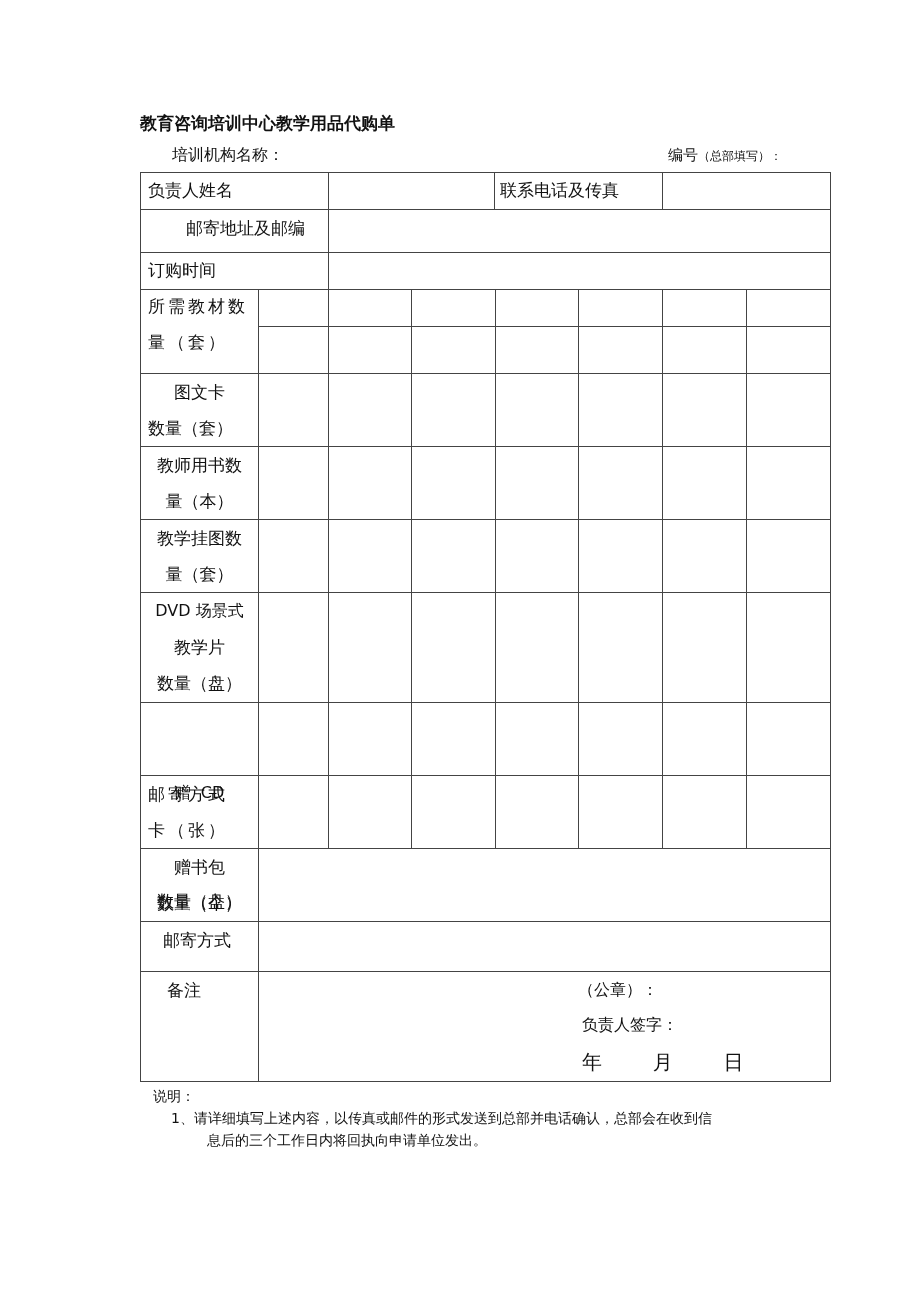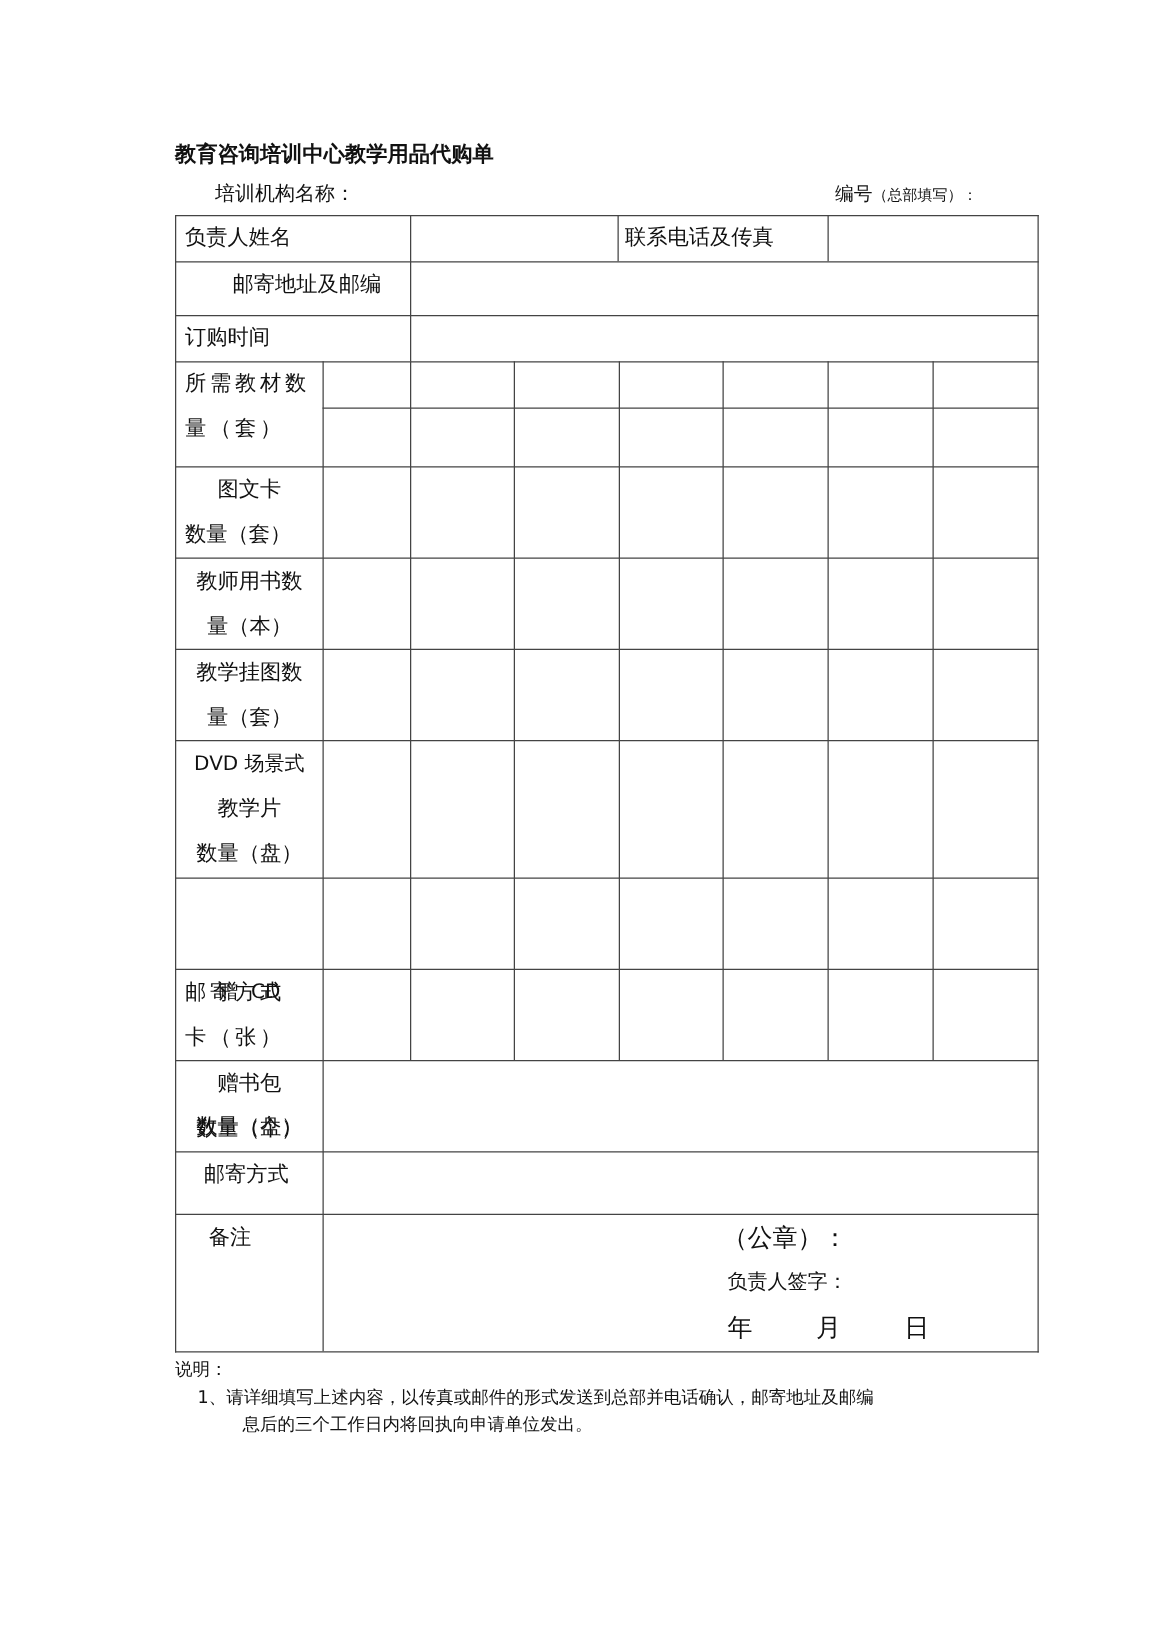--- a/index.html
+++ b/index.html
@@ -112,7 +112,7 @@
 
   <div class="cell" style="left:167px;top:972px;">备注</div>
   <div class="input" style="left:259px;top:972px;width:300px;height:109px;"></div>
-  <div class="cell" style="left:578px;top:972px;font-size:20px;text-align:right;">（公章）：</div>
+  <div class="cell" style="left:578px;top:972px;font-size:16px;text-align:right;">（公章）：</div>
   <div class="cell" style="left:582px;top:1008px;font-size:16px;font-family:Liberation Mono, monospace;">负责人签字：</div>
   <div class="cell" style="left:582px;top:1044px;font-size:20px;">
     <span>年</span>

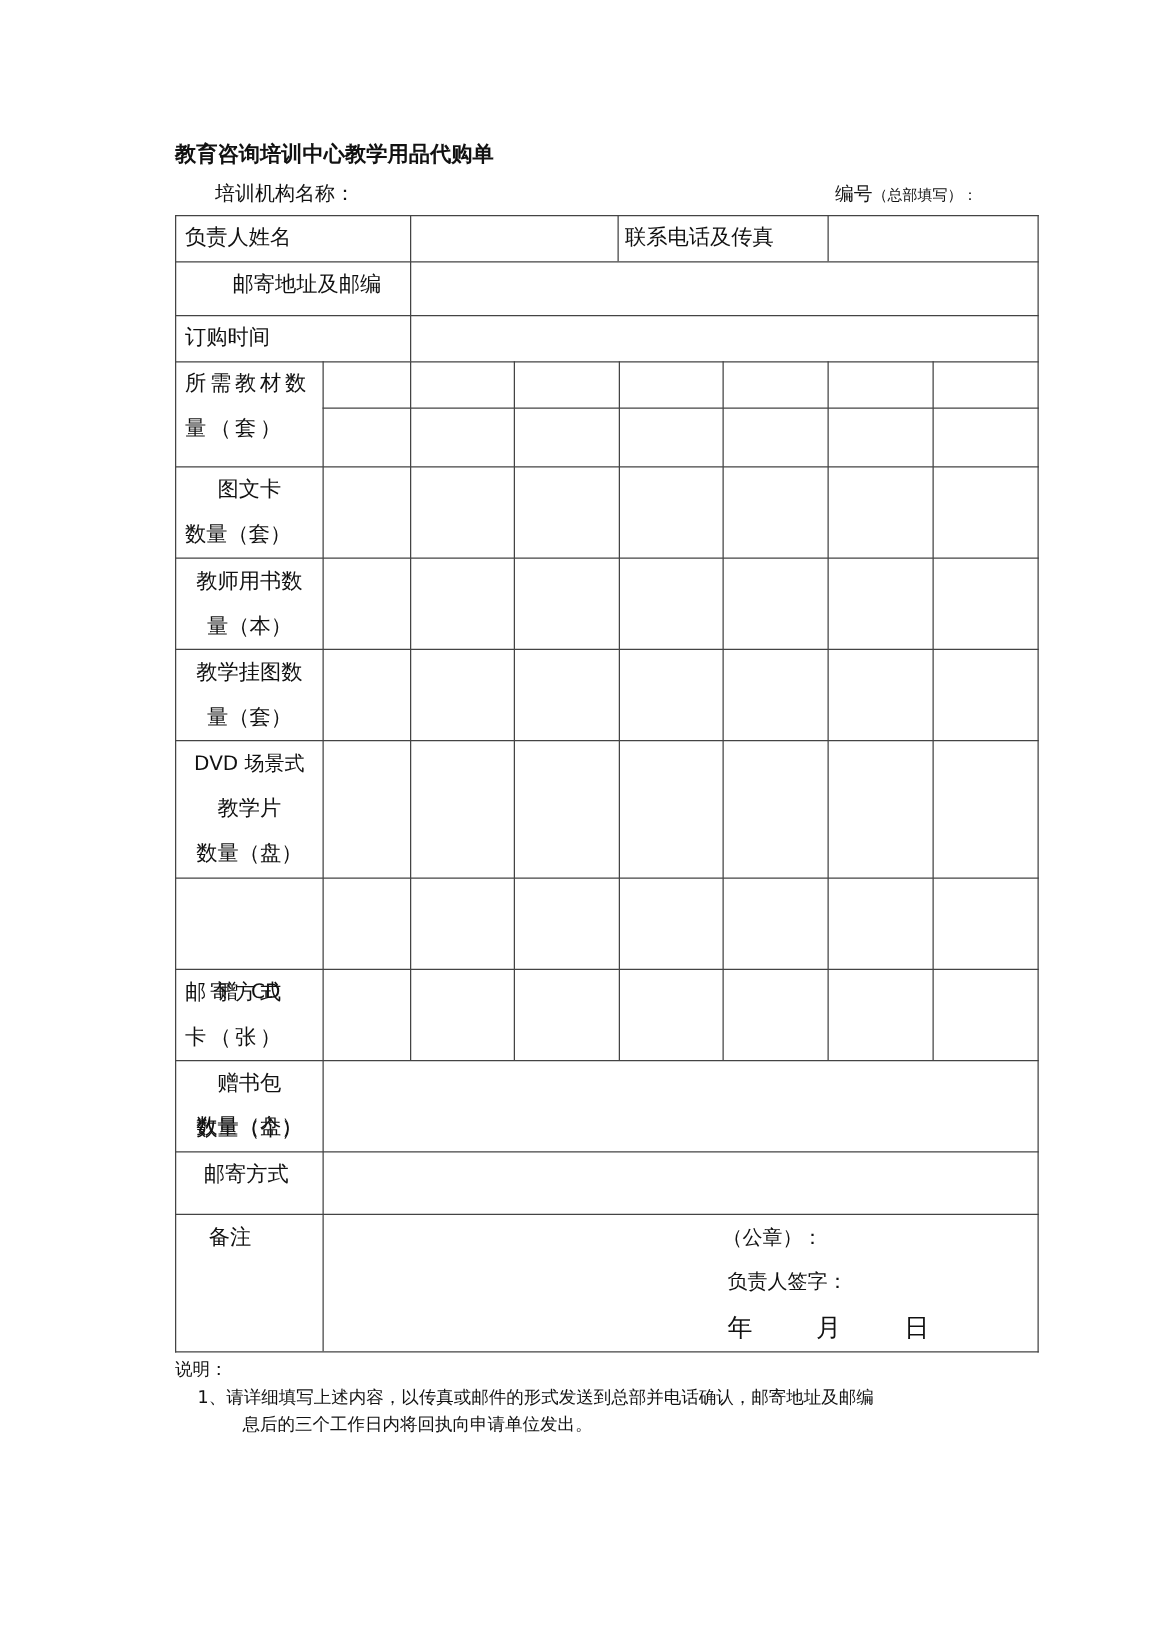--- a/index.html
+++ b/index.html
@@ -16,7 +16,7 @@
   .cell.ctr{text-align:center;}
   .cell .sans{font-family:"DejaVu Sans","Liberation Sans",sans-serif;font-size:16px;}
   .input{position:absolute;}
-  .notes{left:140px;top:1085px;font-size:14px;line-height:22px;}
+  .notes{left:153px;top:1085px;font-size:14px;line-height:22px;}
   .notes .item{padding-left:18px;}
   .notes .item .cont{padding-left:36px;display:block;}
   .notes .num{font-family:"DejaVu Sans","Liberation Sans",sans-serif;}

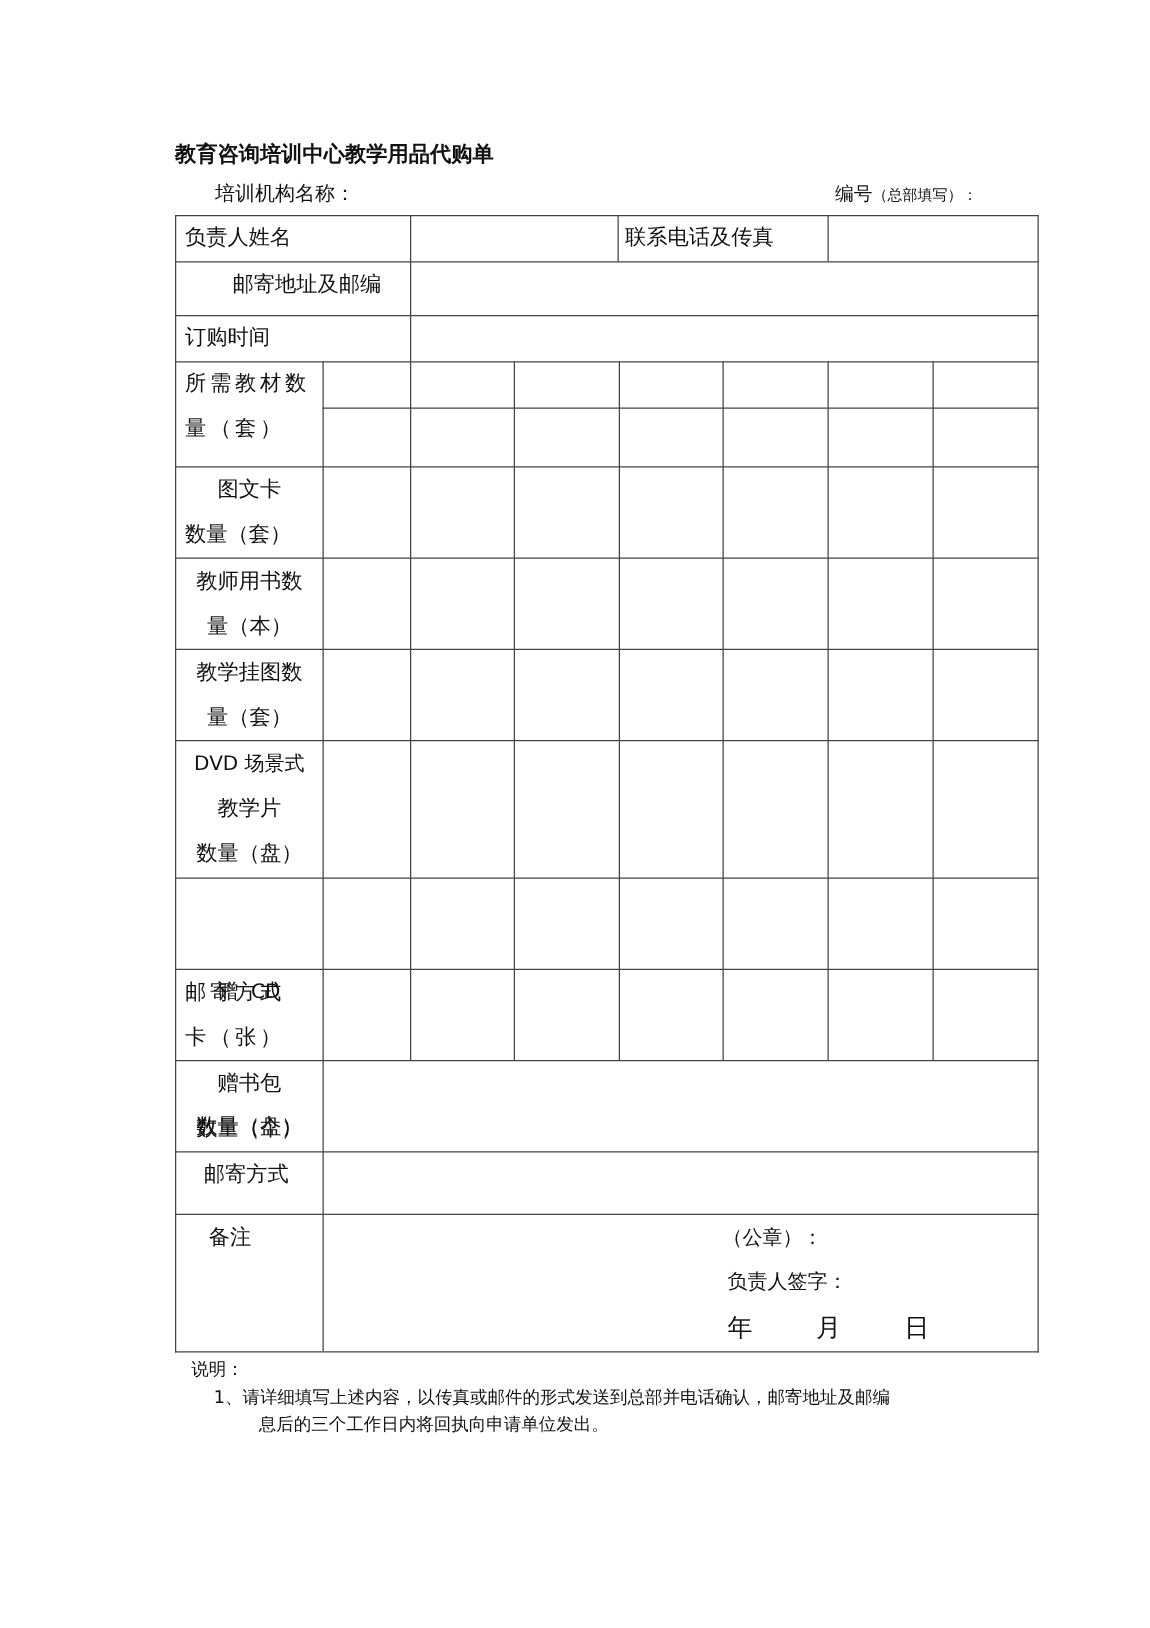--- a/index.html
+++ b/index.html
@@ -126,7 +126,7 @@
 <div class="abs notes">
   <div>说明：</div>
   <div class="item">
-    <span class="num">1、</span><span>请详细填写上述内容，以传真或邮件的形式发送到总部并电话确认，邮寄地址及邮编</span>
+    <span class="num">1、</span><span>请详细填写上述内容，以传真或邮件的形式发送到总部并电话确认，总部会在收到信</span>
     <span class="cont">息后的三个工作日内将回执向申请单位发出。</span>
   </div>
 </div>

